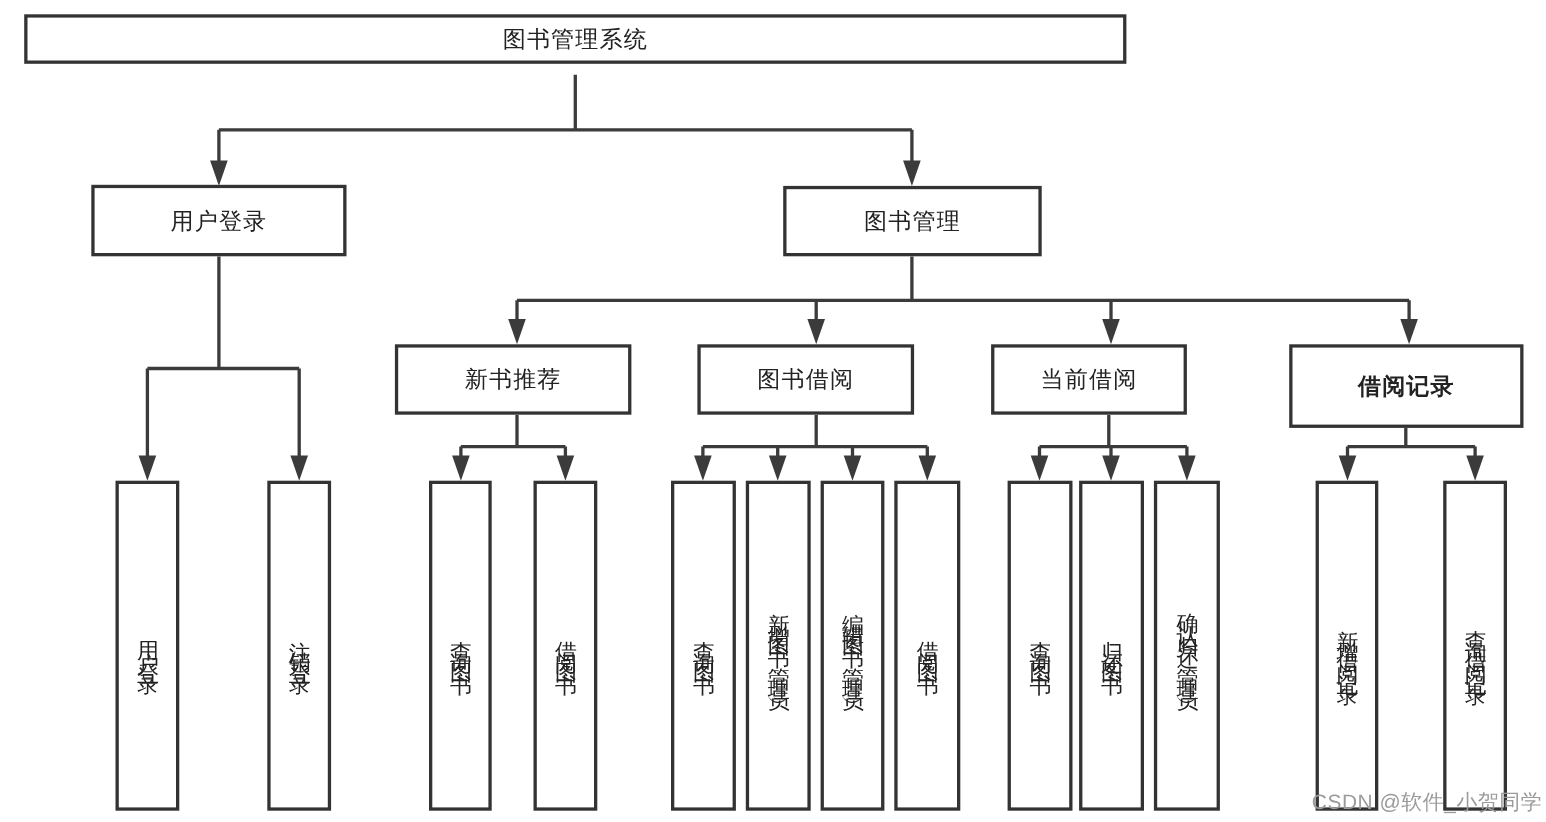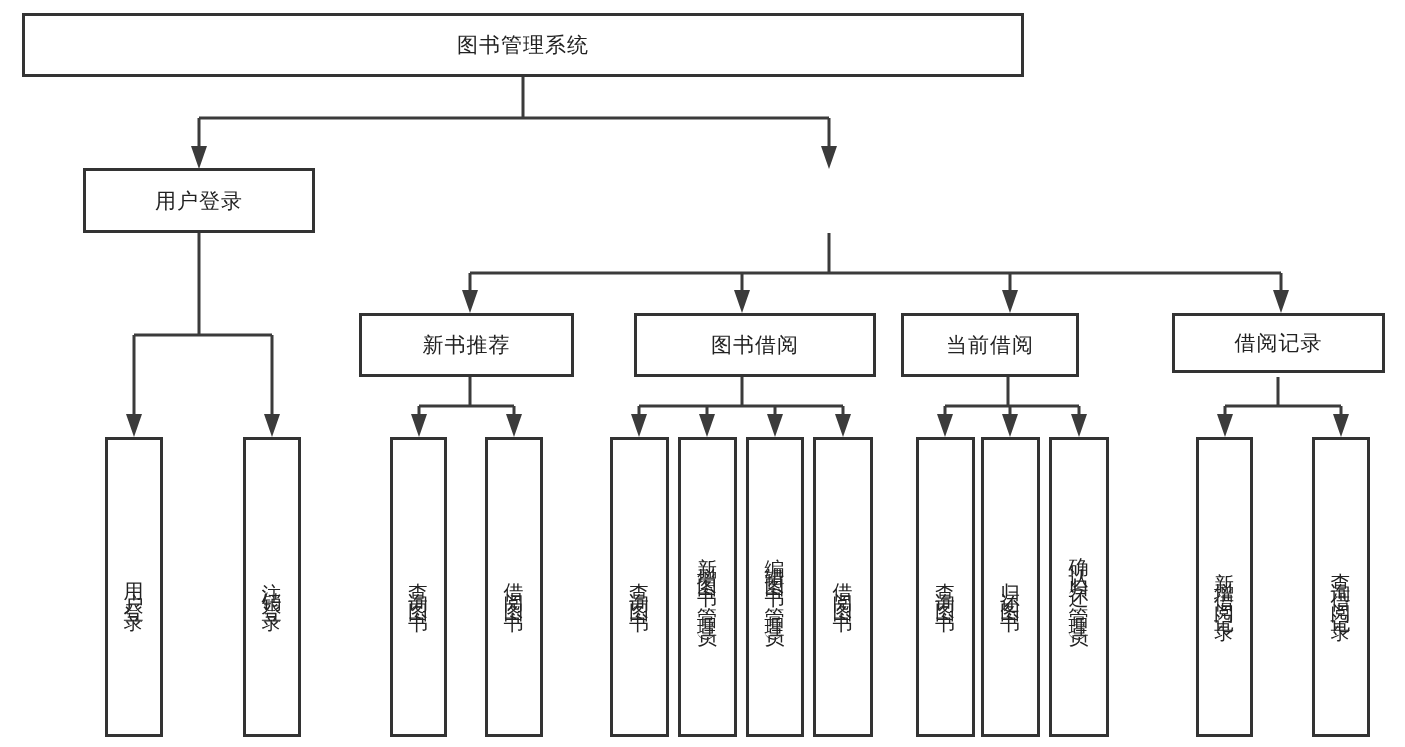--- a/index.html
+++ b/index.html
@@ -113,7 +113,7 @@
     </g>
   </svg>
 
-  <div class="node" style="left:22px;top:13px;width:1002px;height:64px;">图书管理系统</div>
+  <div class="node" style="left:22px;top:13px;width:1002px;height:45px;">图书管理系统</div>
 
   <div class="node" style="left:83px;top:168px;width:232px;height:65px;">用户登录</div>
 

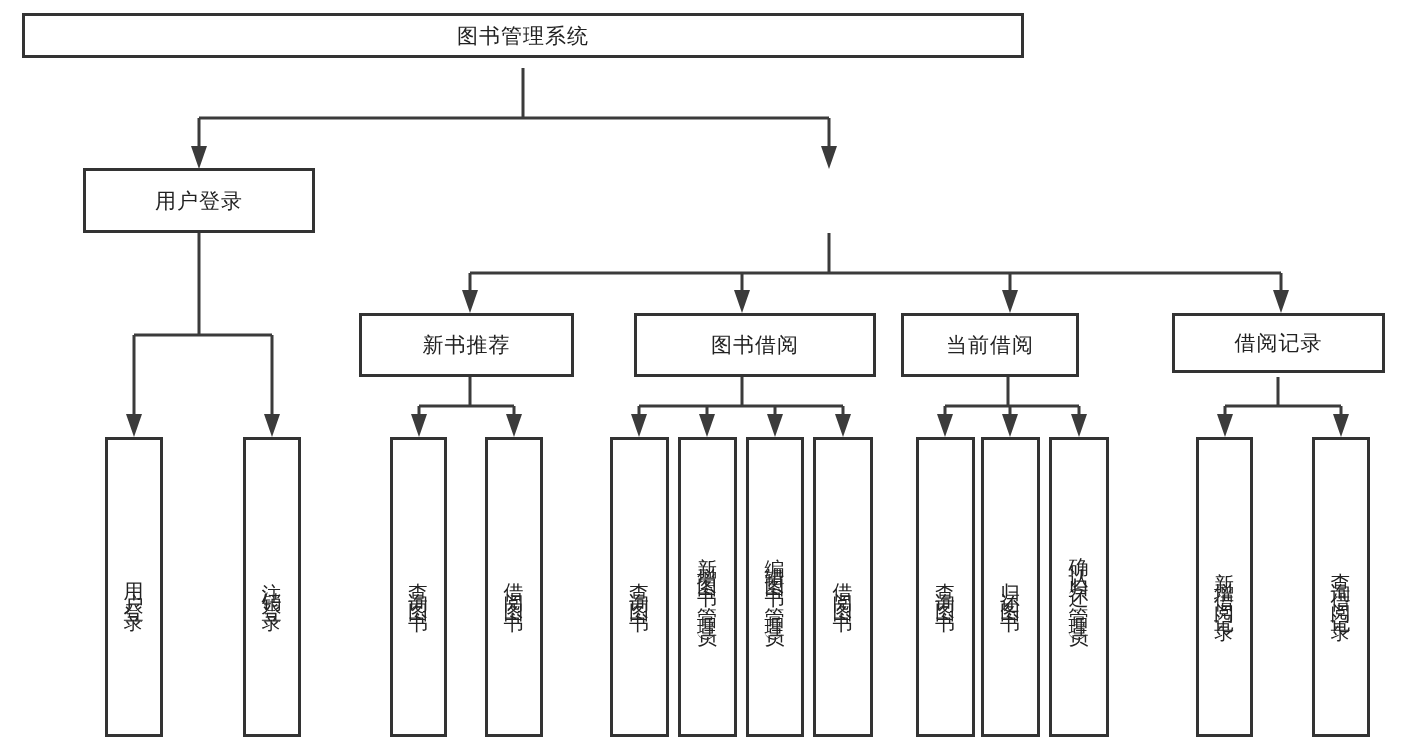--- a/index.html
+++ b/index.html
@@ -116,6 +116,7 @@
   <div class="node" style="left:22px;top:13px;width:1002px;height:45px;">图书管理系统</div>
 
   <div class="node" style="left:83px;top:168px;width:232px;height:65px;">用户登录</div>
+  <div class="node" style="left:712px;top:169px;width:235px;height:64px;">图书管理</div>
 
   <div class="node" style="left:359px;top:313px;width:215px;height:64px;">新书推荐</div>
   <div class="node" style="left:634px;top:313px;width:242px;height:64px;">图书借阅</div>

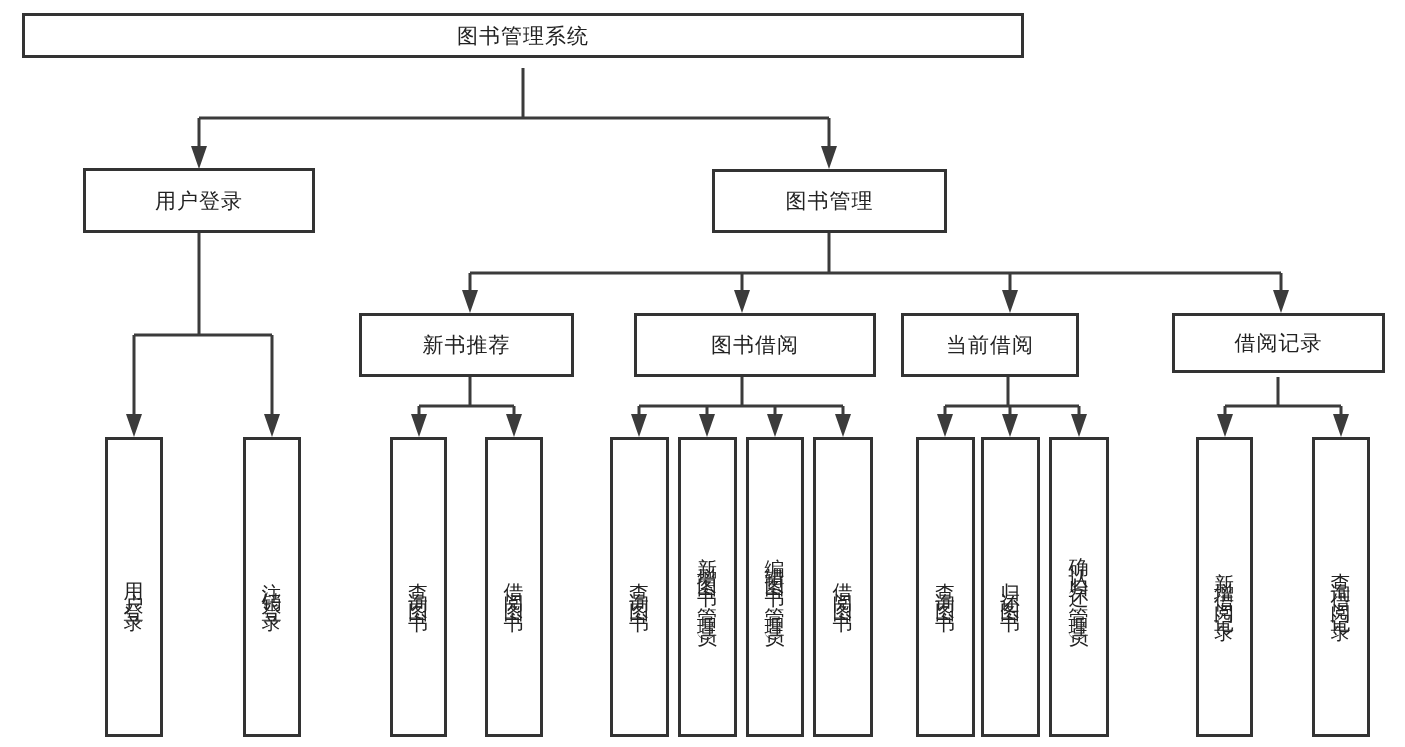--- a/index.html
+++ b/index.html
@@ -119,7 +119,7 @@
   <div class="node" style="left:712px;top:169px;width:235px;height:64px;">图书管理</div>
 
   <div class="node" style="left:359px;top:313px;width:215px;height:64px;">新书推荐</div>
-  <div class="node" style="left:634px;top:313px;width:242px;height:64px;">图书借阅</div>
+  <div class="node" style="left:634px;top:313px;width:197px;height:64px;">图书借阅</div>
   <div class="node" style="left:901px;top:313px;width:178px;height:64px;">当前借阅</div>
   <div class="node" style="left:1172px;top:313px;width:213px;height:60px;">借阅记录</div>
 

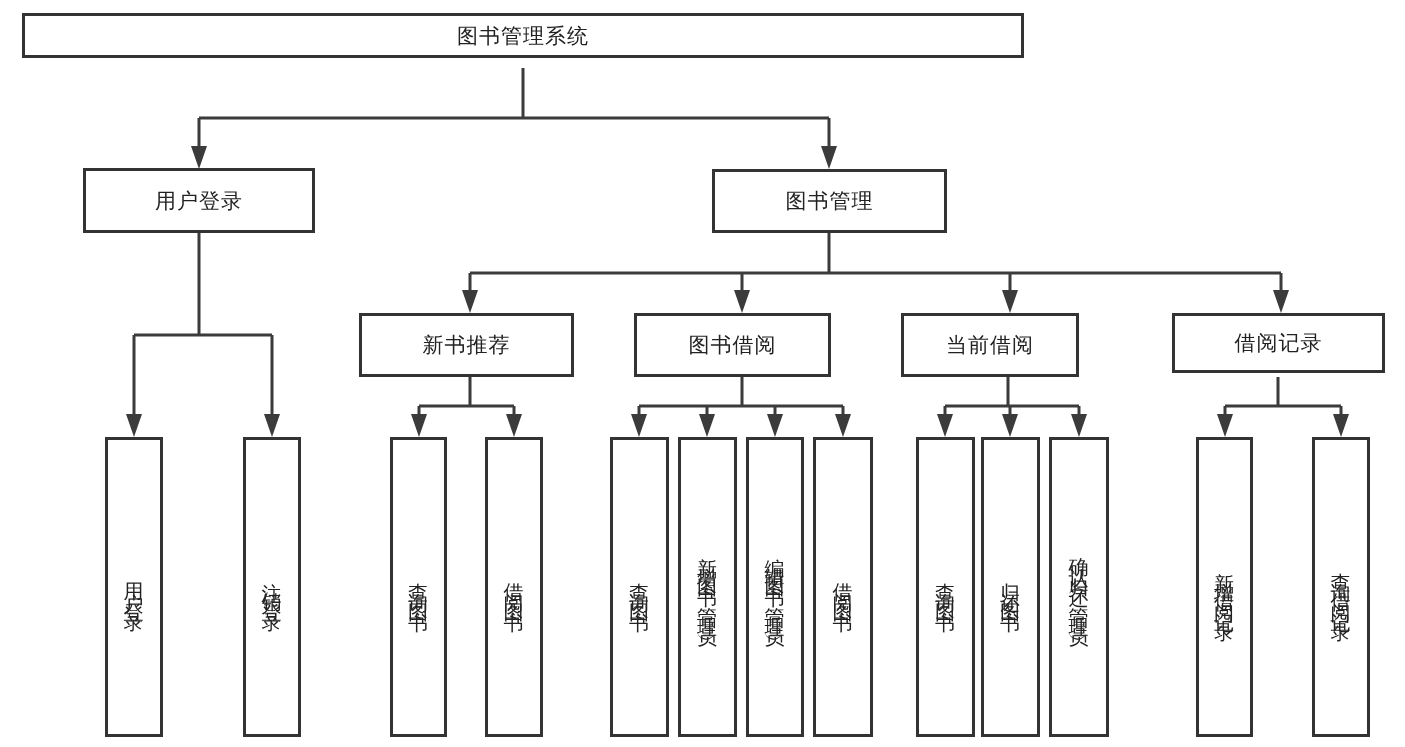--- a/index.html
+++ b/index.html
@@ -121,7 +121,7 @@
   <div class="node" style="left:359px;top:313px;width:215px;height:64px;">新书推荐</div>
   <div class="node" style="left:634px;top:313px;width:197px;height:64px;">图书借阅</div>
   <div class="node" style="left:901px;top:313px;width:178px;height:64px;">当前借阅</div>
-  <div class="node" style="left:1172px;top:313px;width:213px;height:60px;">借阅记录</div>
+  <div class="node" style="left:1172px;top:313px;width:213px;height:76px;font-weight:bold;">借阅记录</div>
 
   <div class="leaf" style="left:105px;width:58px;">
     <span class="vtext">用户登录</span>

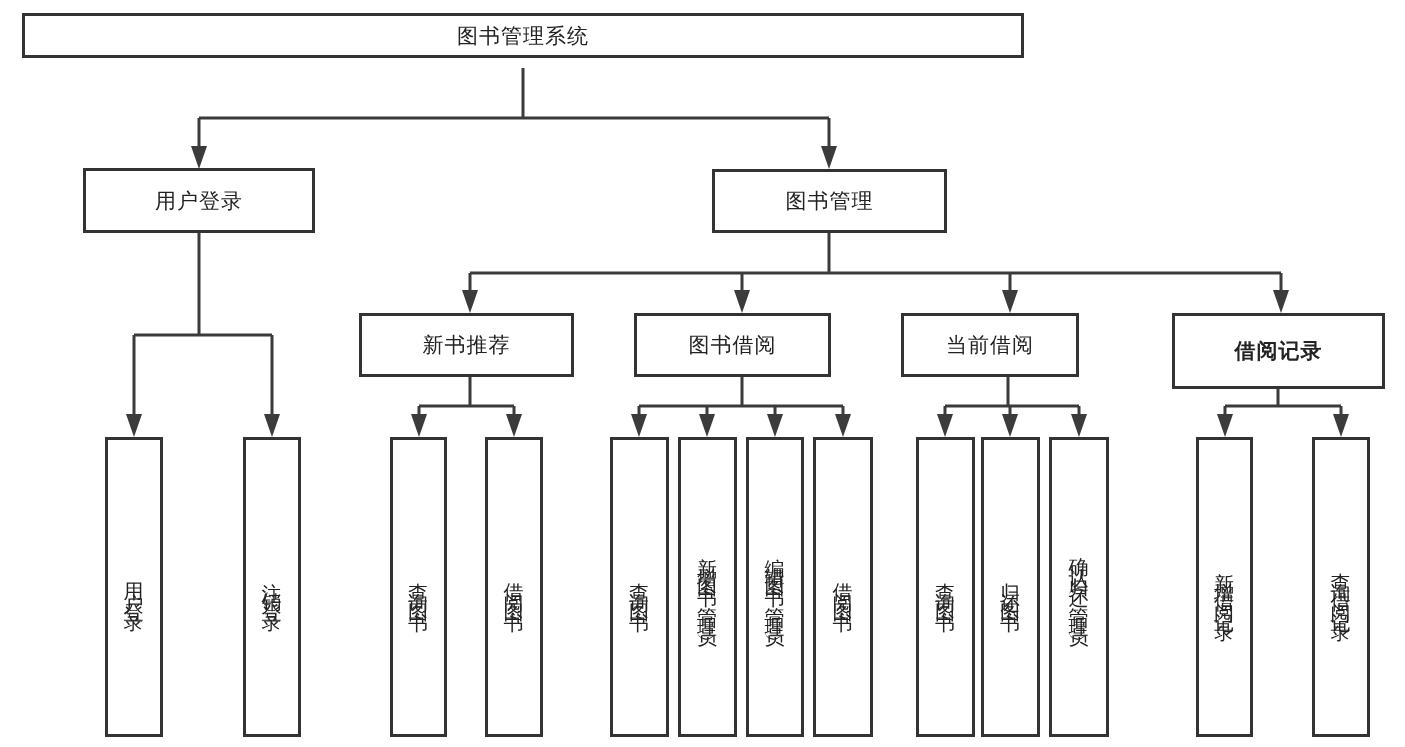--- a/index.html
+++ b/index.html
@@ -167,6 +167,7 @@
     <span class="vtext">查询借阅记录</span>
   </div>
 
+  <div class="watermark">CSDN @软件_小贺同学</div>
 
 </div>
 

